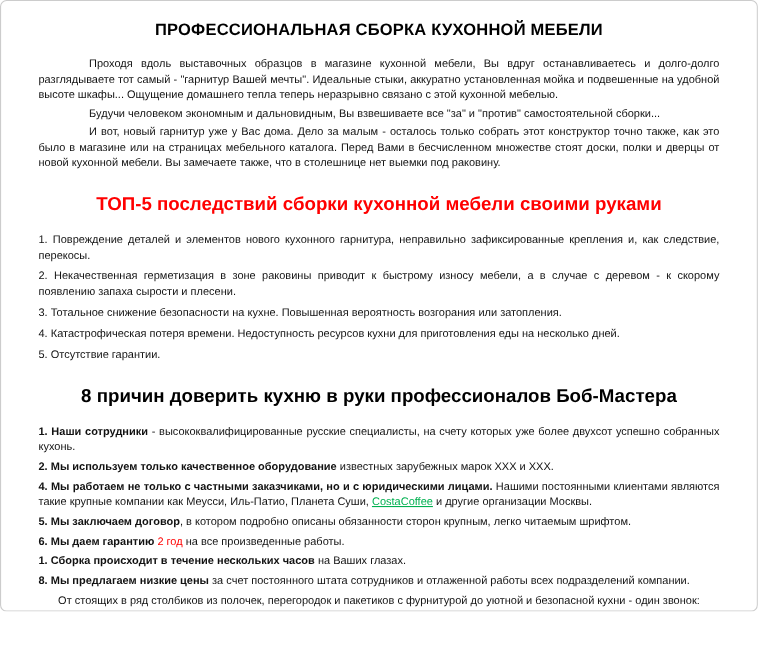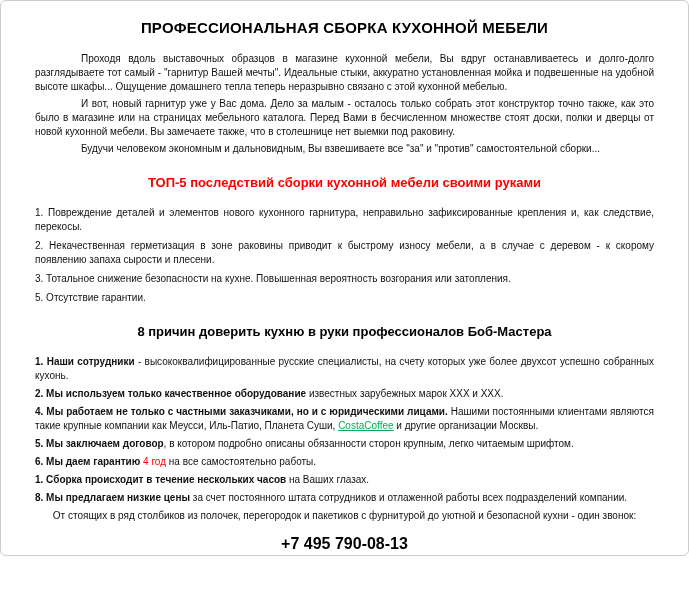--- a/index.html
+++ b/index.html
@@ -61,8 +61,8 @@
   <h1 class="title">ПРОФЕССИОНАЛЬНАЯ СБОРКА КУХОННОЙ МЕБЕЛИ</h1>
 
   <p class="indent">Проходя вдоль выставочных образцов в магазине кухонной мебели, Вы вдруг останавливаетесь и долго-долго разглядываете тот самый - "гарнитур Вашей мечты". Идеальные стыки, аккуратно установленная мойка и подвешенные на удобной высоте шкафы... Ощущение домашнего тепла теперь неразрывно связано с этой кухонной мебелью.</p>
+  <p class="indent">Будучи человеком экономным и дальновидным, Вы взвешиваете все "за" и "против" самостоятельной сборки...</p>
   <p class="indent">И вот, новый гарнитур уже у Вас дома. Дело за малым - осталось только собрать этот конструктор точно также, как это было в магазине или на страницах мебельного каталога. Перед Вами в бесчисленном множестве стоят доски, полки и дверцы от новой кухонной мебели. Вы замечаете также, что в столешнице нет выемки под раковину.</p>
-  <p class="indent">Будучи человеком экономным и дальновидным, Вы взвешиваете все "за" и "против" самостоятельной сборки...</p>
 
   <h2 class="section red">ТОП-5 последствий сборки кухонной мебели своими руками</h2>
 

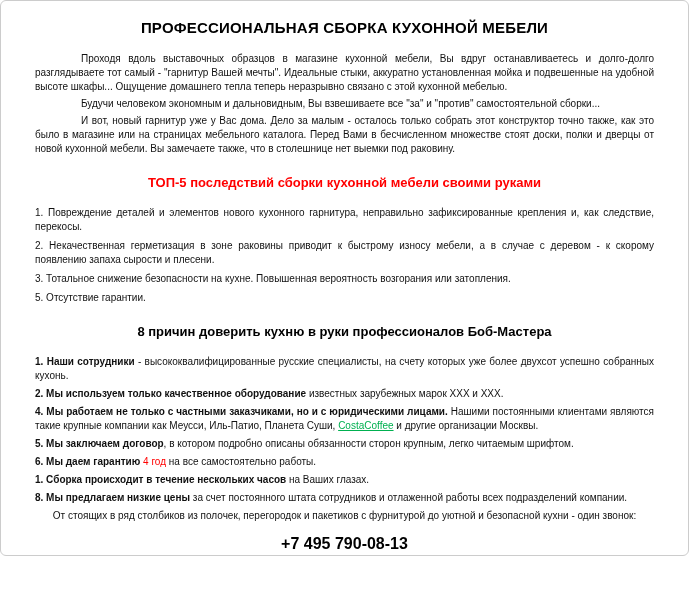--- a/index.html
+++ b/index.html
@@ -28,7 +28,7 @@
   p { margin: 3px 0; text-align: justify; }
   p.indent { text-indent: 46px; }
   h2.section {
-    font-size: 13px;
+    font-size: 17px;
     font-weight: bold;
     text-align: center;
     margin: 18px 0 14px 0;

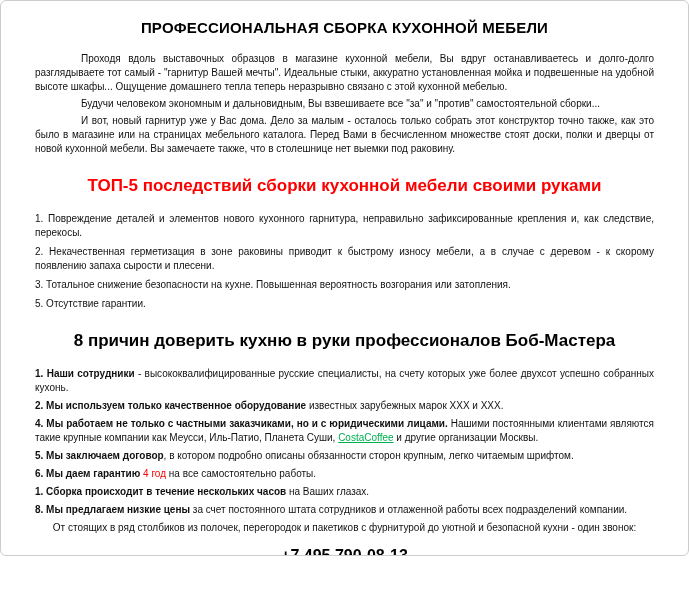--- a/index.html
+++ b/index.html
@@ -70,6 +70,7 @@
     <p>1. Повреждение деталей и элементов нового кухонного гарнитура, неправильно зафиксированные крепления и, как следствие, перекосы.</p>
     <p>2. Некачественная герметизация в зоне раковины приводит к быстрому износу мебели, а в случае с деревом - к скорому появлению запаха сырости и плесени.</p>
     <p>3. Тотальное снижение безопасности на кухне. Повышенная вероятность возгорания или затопления.</p>
+    <p>4. Катастрофическая потеря времени. Недоступность ресурсов кухни для приготовления еды на несколько дней.</p>
     <p>5. Отсутствие гарантии.</p>
   </div>
 

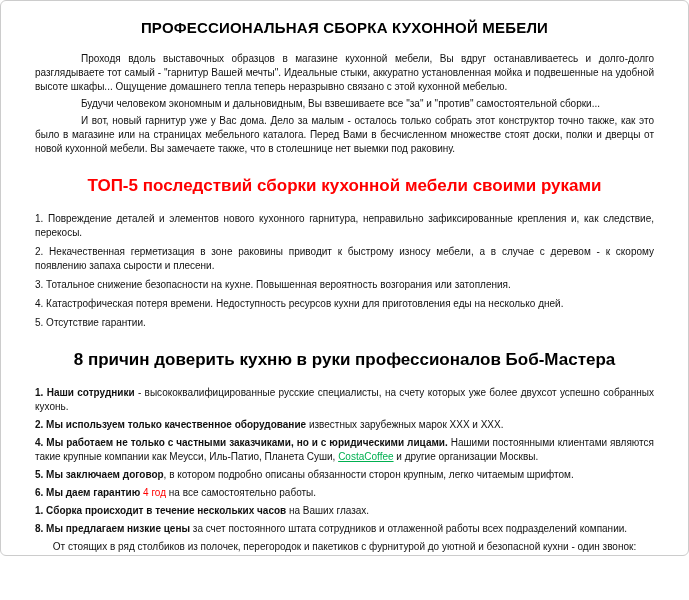--- a/index.html
+++ b/index.html
@@ -90,7 +90,7 @@
       <span class="b">5. Мы заключаем договор</span><span>, в котором подробно описаны обязанности сторон крупным, легко читаемым шрифтом.</span>
     </p>
     <p>
-      <span class="b">6. Мы даем гарантию</span><span class="red-text"> 4 год</span><span> на все самостоятельно работы.</span>
+      <span class="b">6. Мы даем гарантию</span><span class="red-text"> 2 год</span><span> на все самостоятельно работы.</span>
     </p>
     <p>
       <span class="b">1. Сборка происходит в течение нескольких часов</span><span> на Ваших глазах.</span>

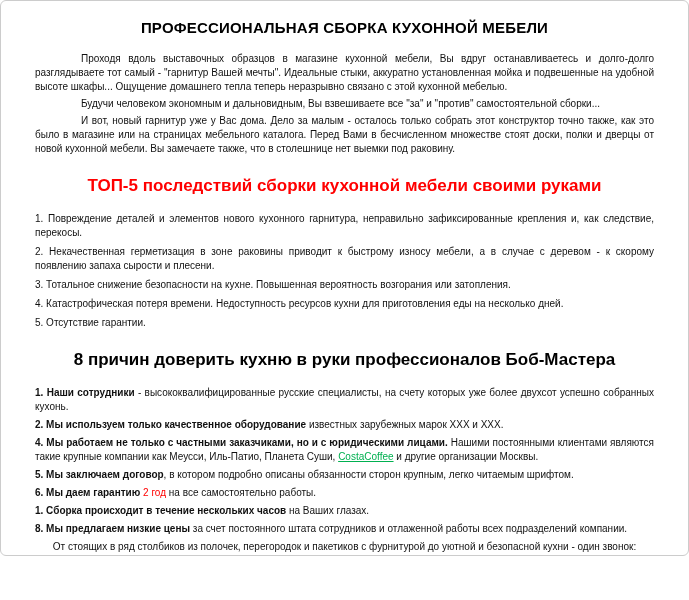--- a/index.html
+++ b/index.html
@@ -90,7 +90,7 @@
       <span class="b">5. Мы заключаем договор</span><span>, в котором подробно описаны обязанности сторон крупным, легко читаемым шрифтом.</span>
     </p>
     <p>
-      <span class="b">6. Мы даем гарантию</span><span class="red-text"> 2 год</span><span> на все самостоятельно работы.</span>
+      <span class="b">6. Мы даем гарантию</span><span class="red-text"> 2 год</span><span> на все произведенные работы.</span>
     </p>
     <p>
       <span class="b">1. Сборка происходит в течение нескольких часов</span><span> на Ваших глазах.</span>

